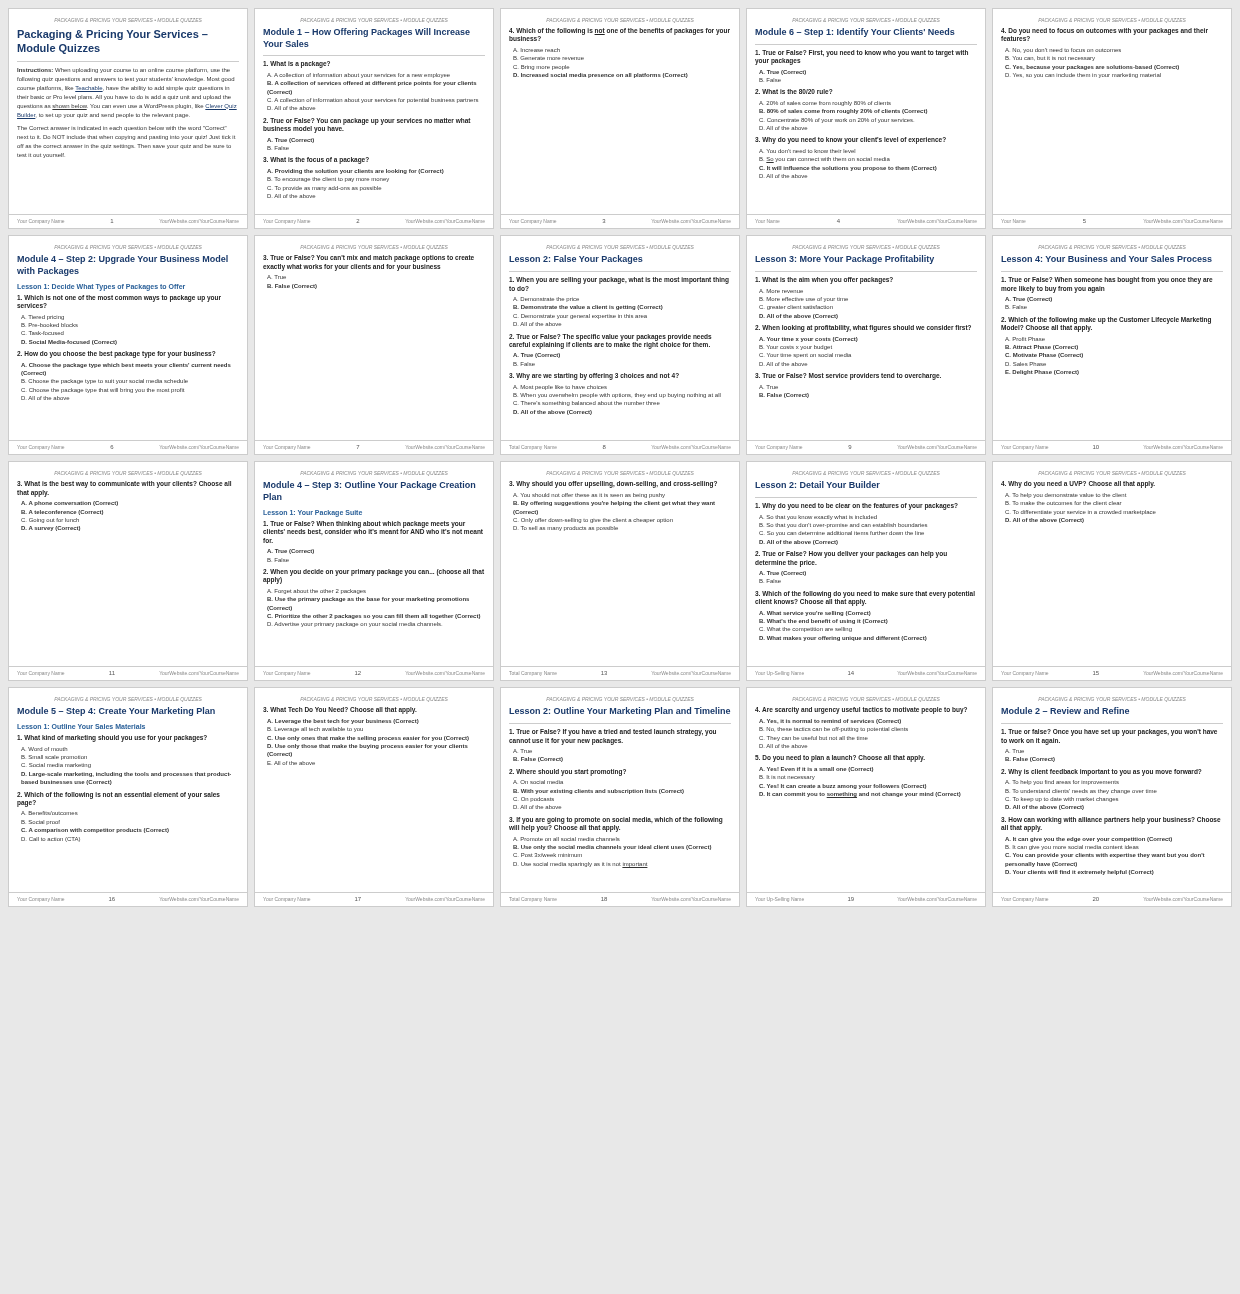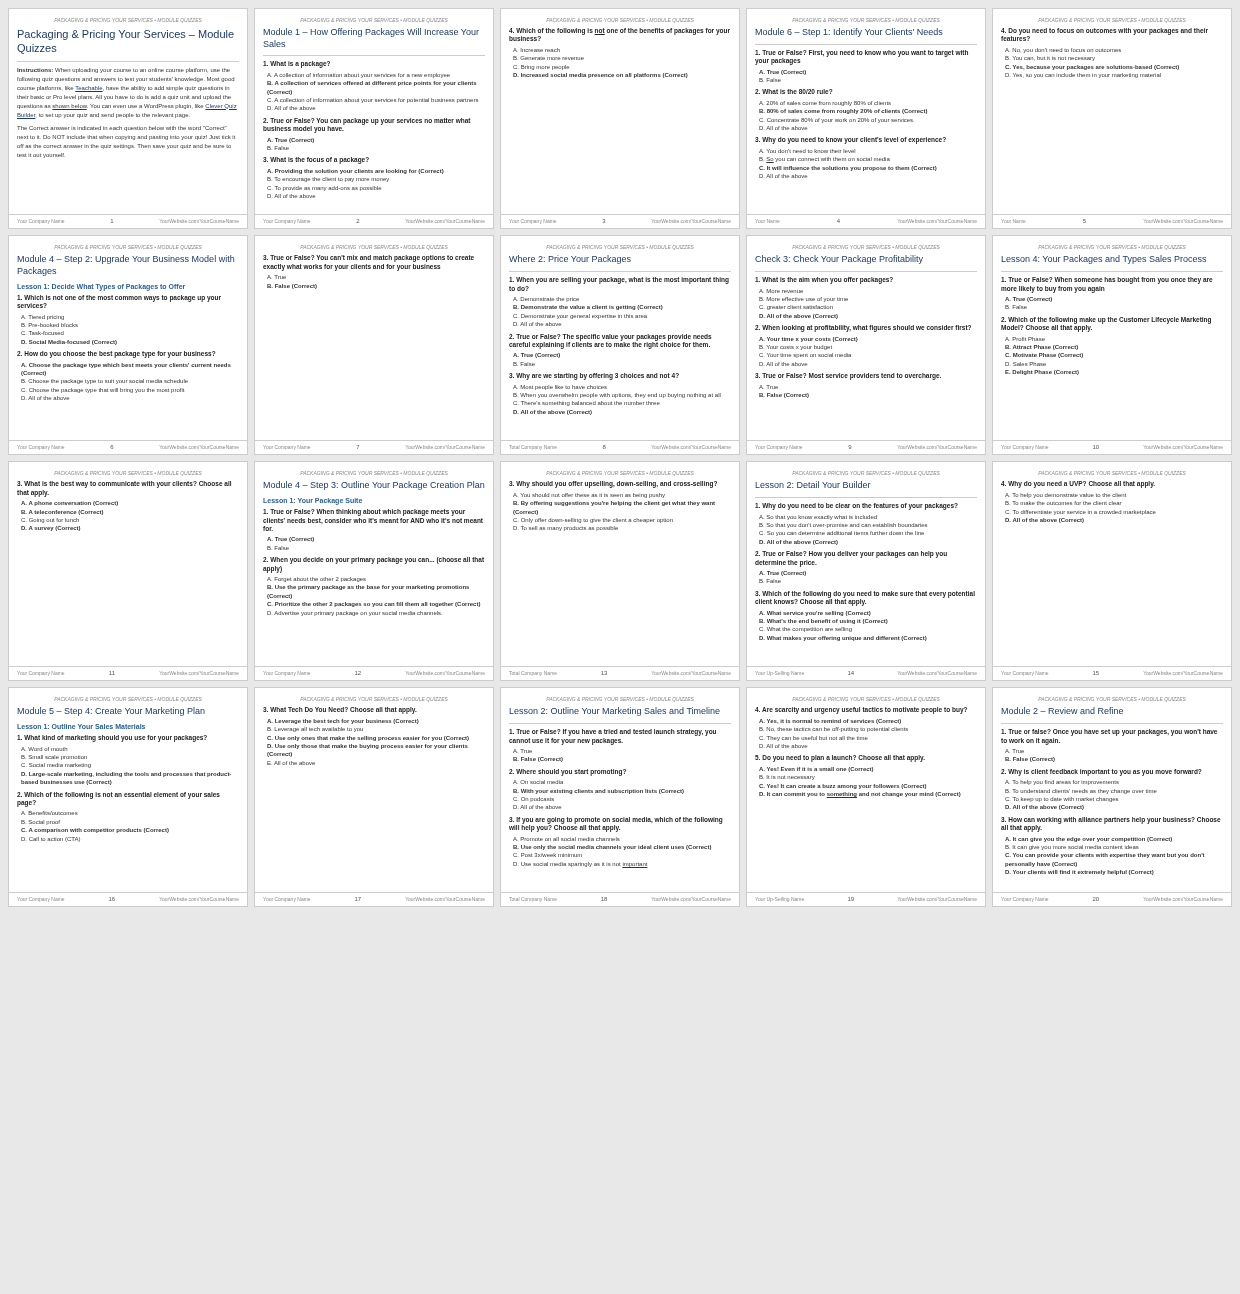--- a/index.html
+++ b/index.html
@@ -32,7 +32,7 @@
     }
     .slide-title {
       font-size: 9px;
-      font-weight: normal;
+      font-weight: bold;
       color: #1a3a6b;
       margin-bottom: 5px;
       line-height: 1.3;

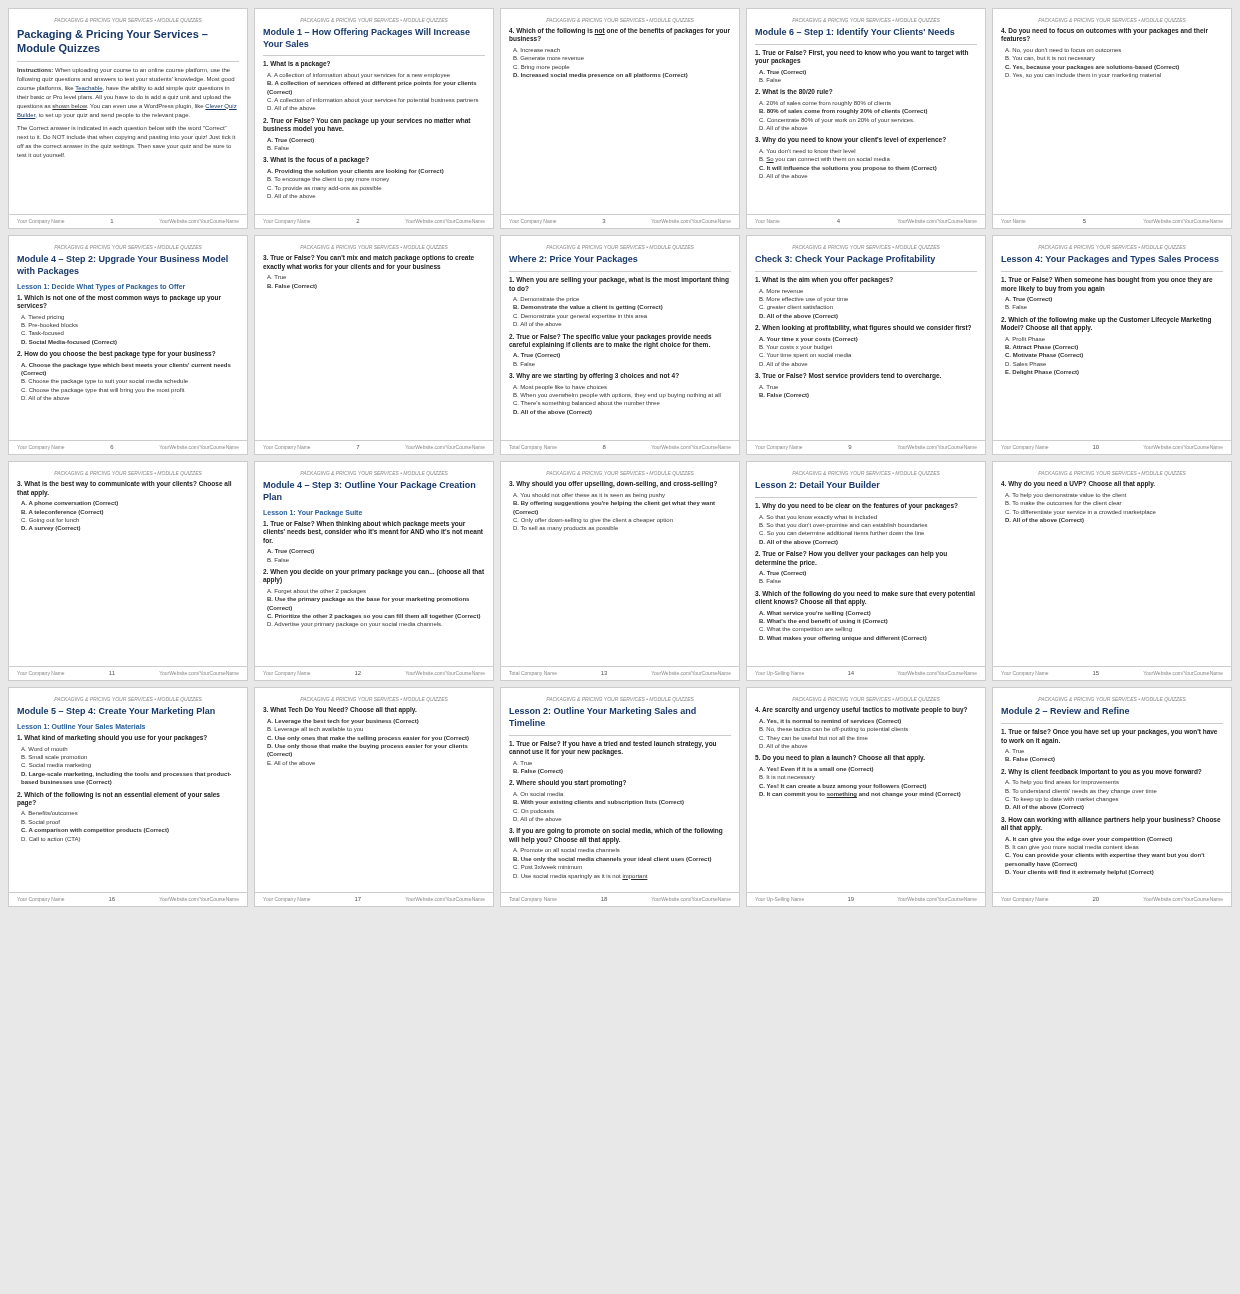--- a/index.html
+++ b/index.html
@@ -243,7 +243,7 @@
 
   <div class="slide">
     <div class="slide-header">PACKAGING &amp; PRICING YOUR SERVICES • MODULE QUIZZES</div>
-    <div class="slide-title">Where 2: Price Your Packages</div>
+    <div class="slide-title">Lesson 2: False Your Packages</div>
     <div class="divider"></div>
     <div class="question">1. When you are selling your package, what is the most important thing to do?</div>
     <div class="option">A. Demonstrate the price</div>

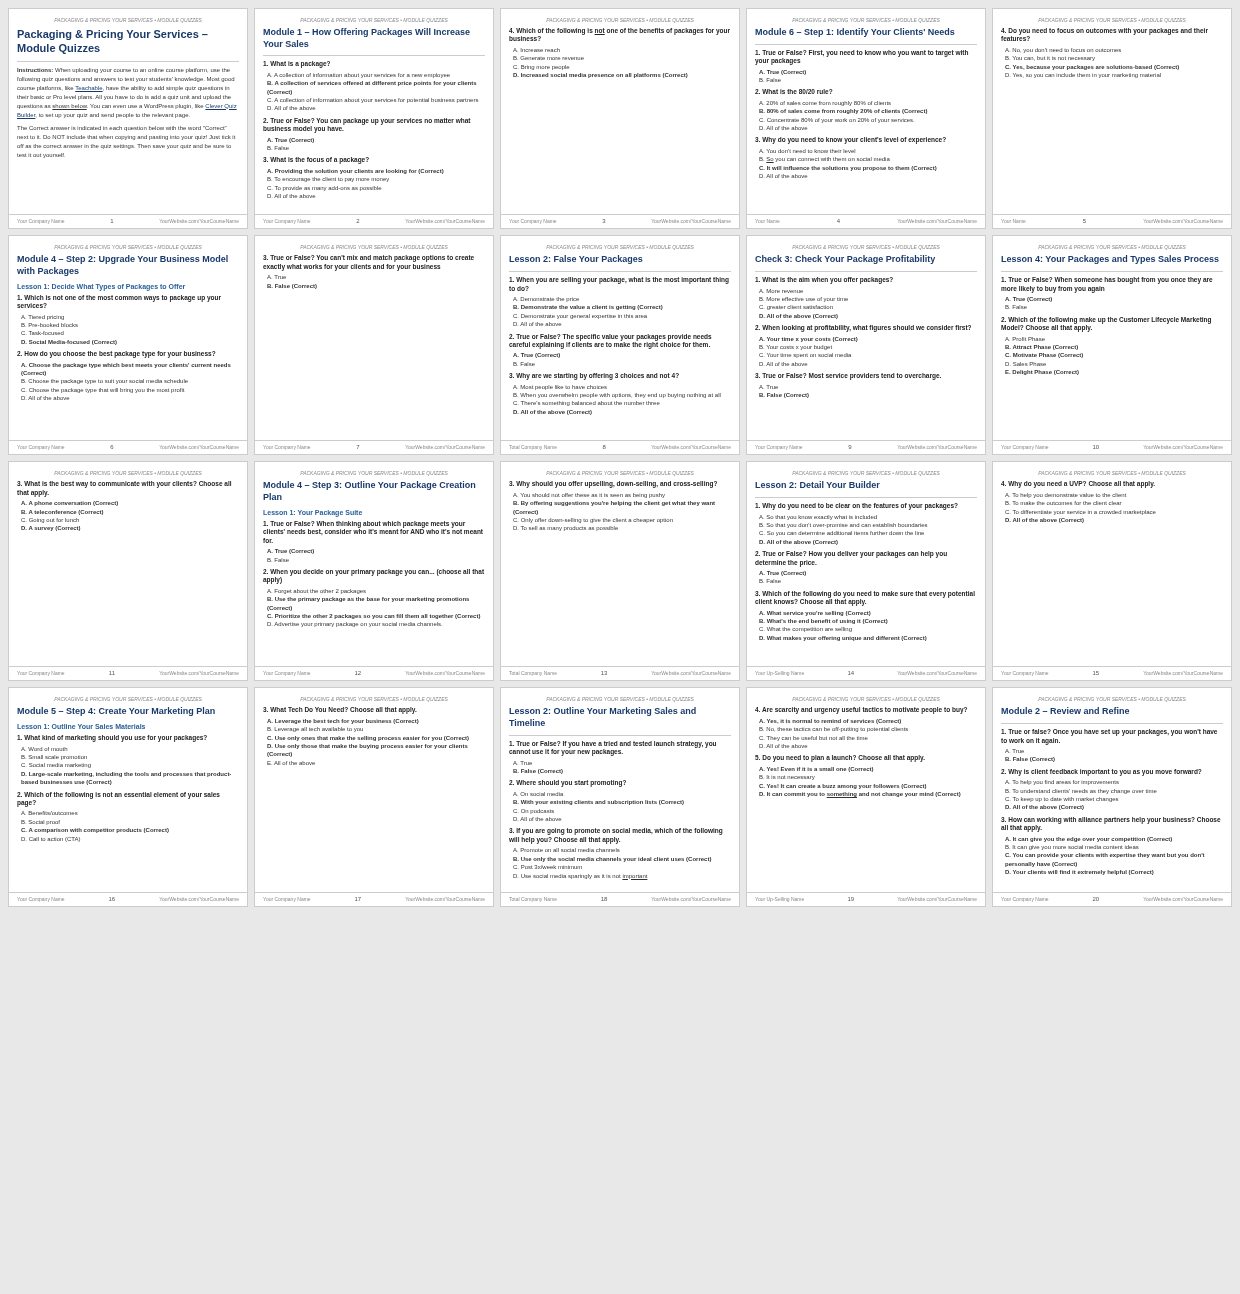--- a/index.html
+++ b/index.html
@@ -268,7 +268,7 @@
 
   <div class="slide">
     <div class="slide-header">PACKAGING &amp; PRICING YOUR SERVICES • MODULE QUIZZES</div>
-    <div class="slide-title">Check 3: Check Your Package Profitability</div>
+    <div class="slide-title">Lesson 3: More Your Package Profitability</div>
     <div class="divider"></div>
     <div class="question">1. What is the aim when you offer packages?</div>
     <div class="option">A. More revenue</div>

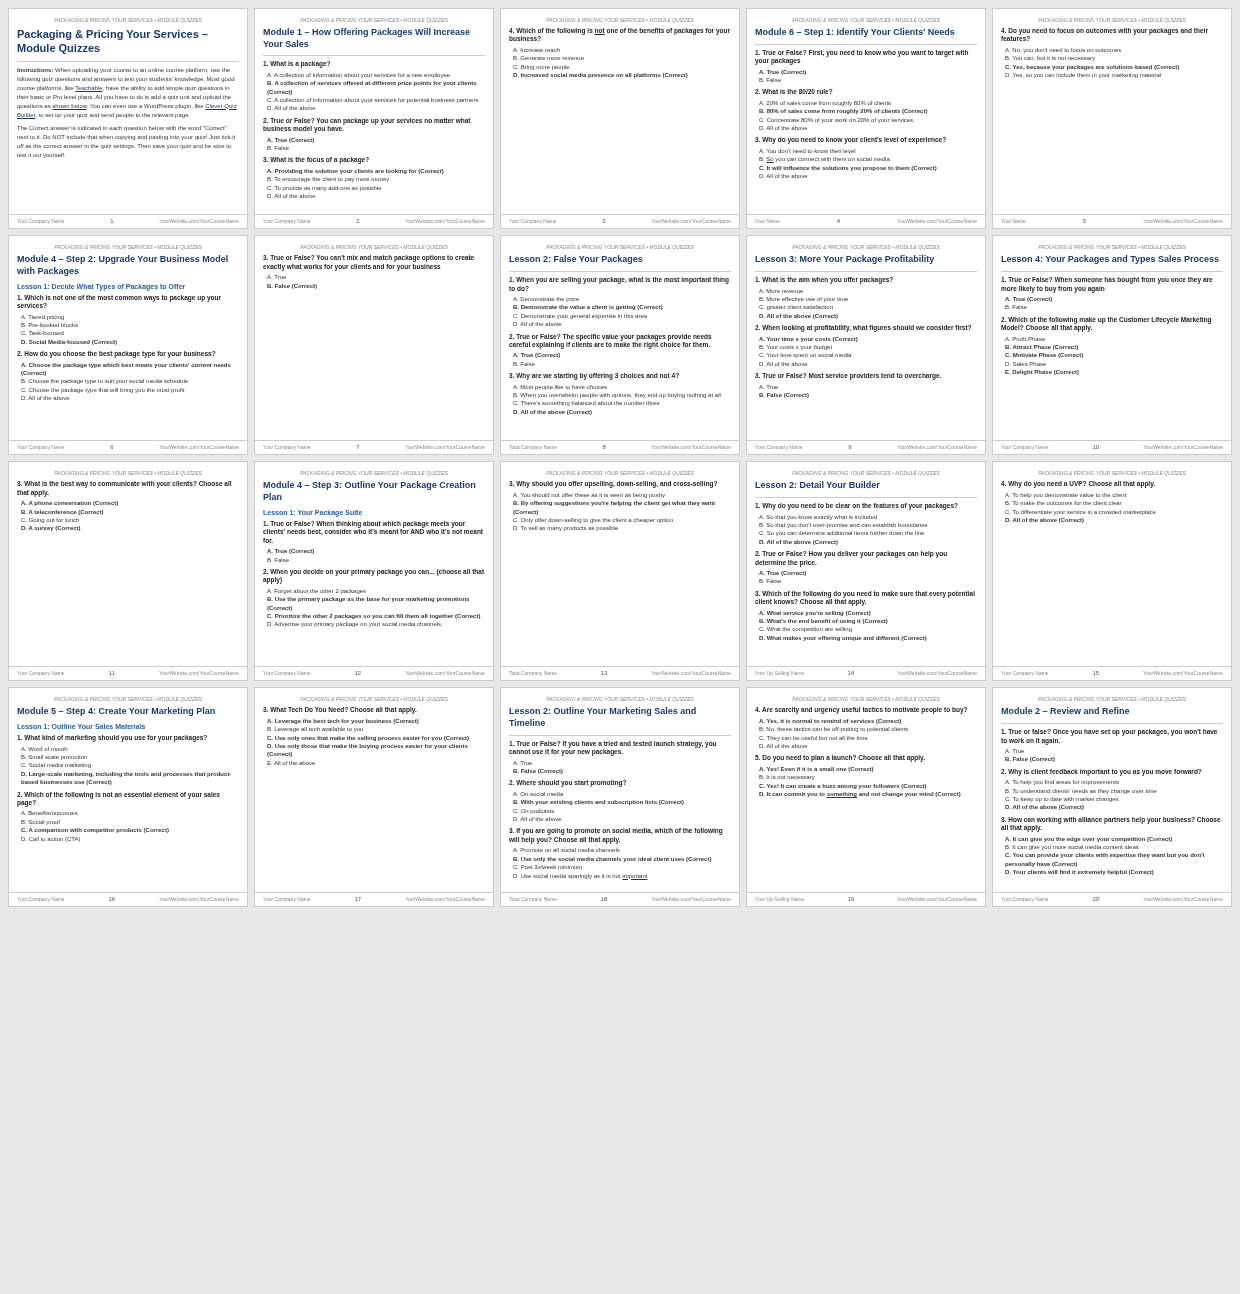--- a/index.html
+++ b/index.html
@@ -293,7 +293,7 @@
 
   <div class="slide">
     <div class="slide-header">PACKAGING &amp; PRICING YOUR SERVICES • MODULE QUIZZES</div>
-    <div class="slide-title">Lesson 4: Your Packages and Types Sales Process</div>
+    <div class="slide-title">Lesson 4: Your Business and Your Sales Process</div>
     <div class="divider"></div>
     <div class="question">1. True or False? When someone has bought from you once they are more likely to buy from you again</div>
     <div class="option correct">A. True (Correct)</div>

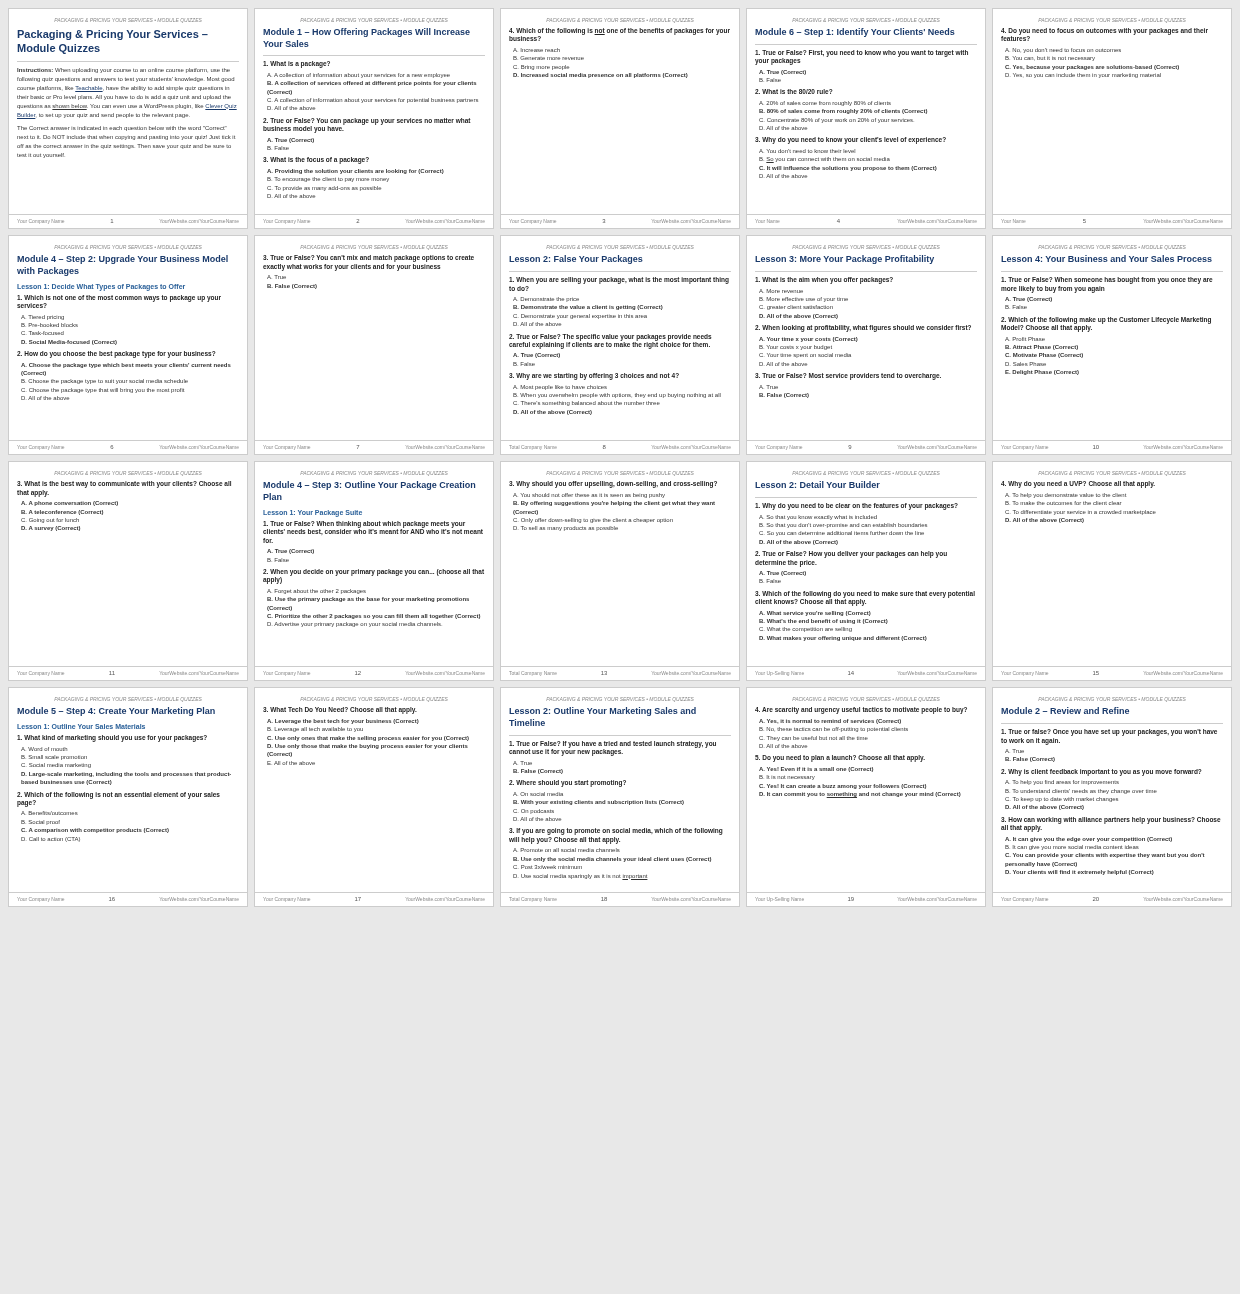--- a/index.html
+++ b/index.html
@@ -442,7 +442,7 @@
 
   <div class="slide">
     <div class="slide-header">PACKAGING &amp; PRICING YOUR SERVICES • MODULE QUIZZES</div>
-    <div class="slide-title">Lesson 2: Outline Your Marketing Sales and Timeline</div>
+    <div class="slide-title">Lesson 2: Outline Your Marketing Plan and Timeline</div>
     <div class="divider"></div>
     <div class="question">1. True or False? If you have a tried and tested launch strategy, you cannot use it for your new packages.</div>
     <div class="option">A. True</div>

